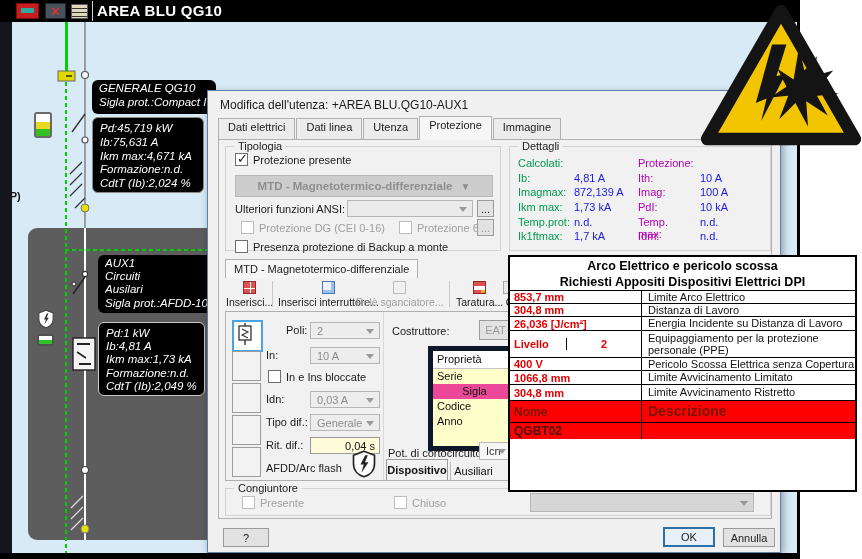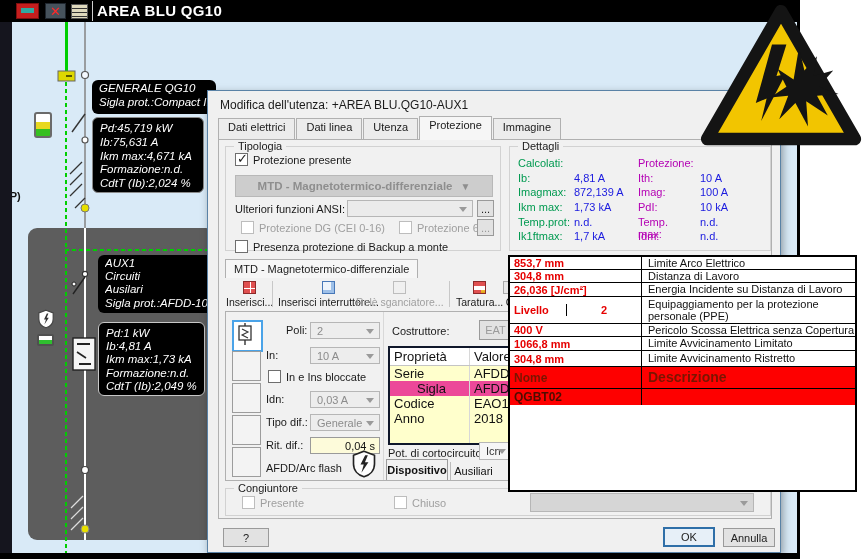--- a/index.html
+++ b/index.html
@@ -430,6 +430,10 @@
   </div>
 
   <div class="abs pericolo">
+    <div class="per-sub">
+      <div>Arco Elettrico e pericolo scossa</div>
+      <div>Richiesti Appositi Dispositivi Elettrici DPI</div>
+    </div>
 
     <div class="per-row" style="height:13px;">
       <div class="pv">853,7 mm</div>

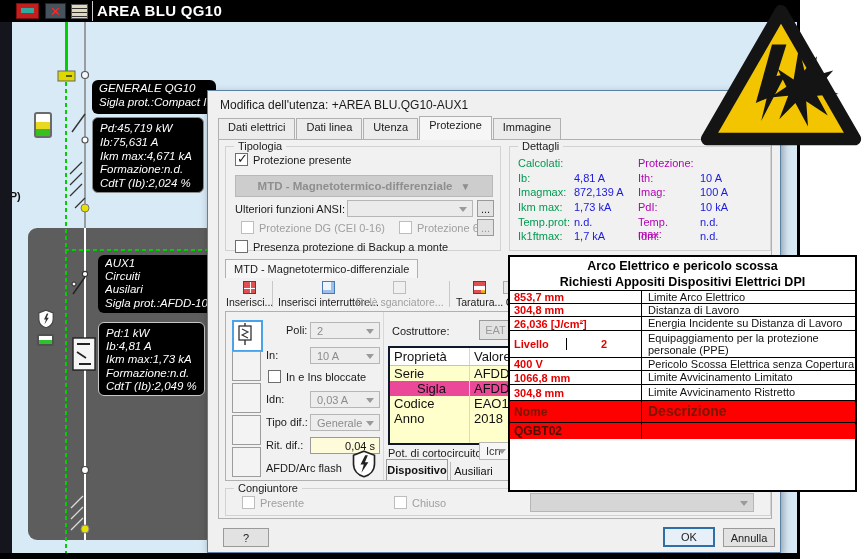--- a/index.html
+++ b/index.html
@@ -87,7 +87,7 @@
            padding:0 4px;font-family:"Liberation Sans","DejaVu Sans",sans-serif;box-sizing:border-box;color:#111;}
   .vline{position:absolute;width:1px;background:#d8d8d8;}
 
-  .ptable{position:absolute;border:2px solid #0f172a;background:#fff;font-size:13px;overflow:hidden;}
+  .ptable{position:absolute;border:5px solid #0f172a;background:#fff;font-size:11px;overflow:hidden;margin-left:40px;}
   .prow{display:flex;height:15px;line-height:15px;}
   .prow.hdr{height:17px;line-height:17px;border-bottom:1px solid #c4c4c4;background:#fff;}
   .prow .c1{width:80px;padding-left:4px;border-right:1px solid #d8d8d8;box-sizing:border-box;overflow:hidden;white-space:nowrap;}

